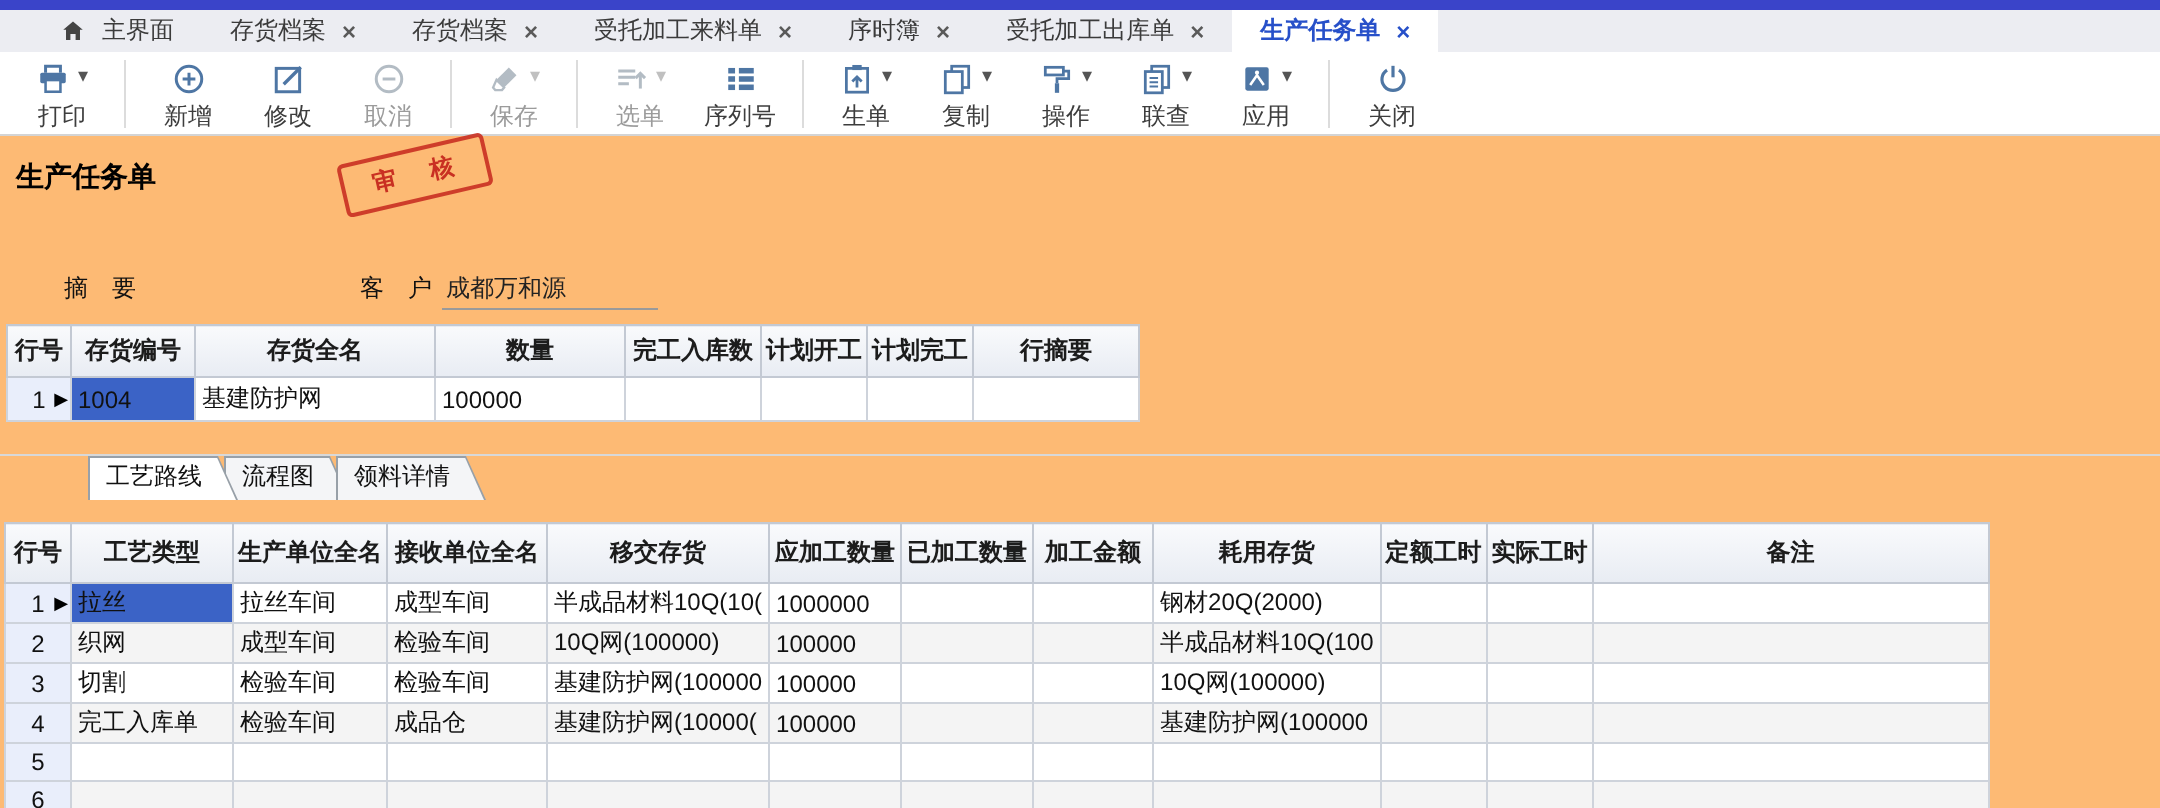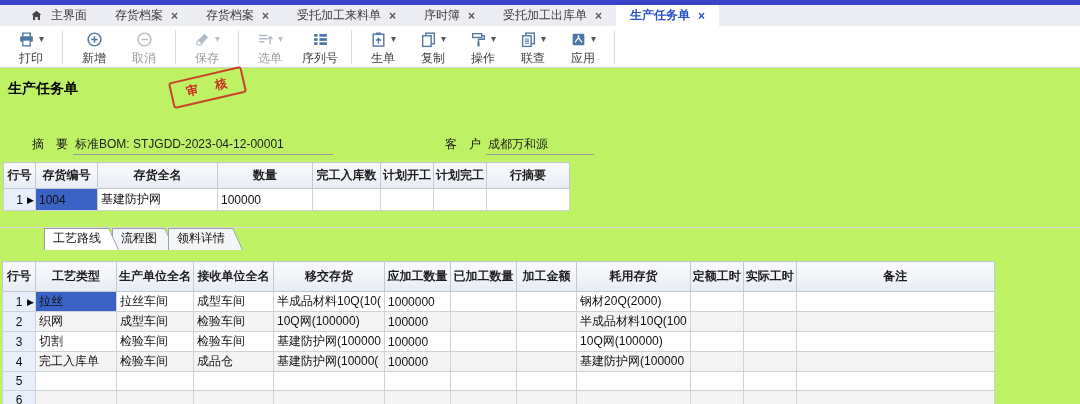--- a/index.html
+++ b/index.html
@@ -4,7 +4,7 @@
 <style>
   html,body{margin:0;padding:0;background:#fff;}
   body{font-family:"Liberation Sans","DejaVu Sans",sans-serif;font-size:12px;color:#222;}
-  .screen{position:relative;width:1080px;height:404px;overflow:hidden;background:#bef264;}
+  .screen{position:relative;width:1080px;height:404px;overflow:hidden;background:#fdba74;}
 
   
   .topbar{position:absolute;left:0;top:0;width:1080px;height:5px;background:#3a44c9;}

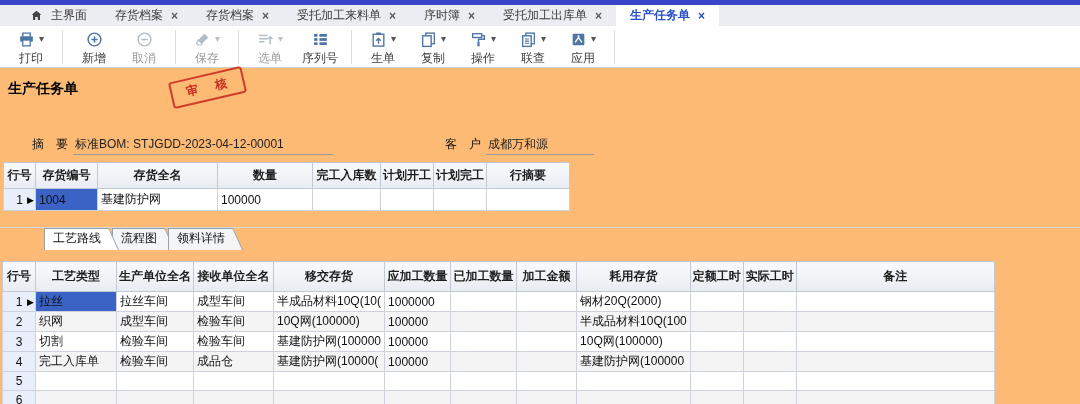--- a/index.html
+++ b/index.html
@@ -134,6 +134,15 @@
               </svg></span>
           </div>
           <div class="tlabel">新增</div>
+        </div>
+        <div class="tbtn">
+          <div class="irow">
+            <span class="ticon"><svg viewBox="0 0 16 16">
+                <rect x="2" y="3" width="11" height="11" fill="none" stroke="currentColor" stroke-width="1.4"></rect>
+                <path d="M5.5 10.5 13.5 2.5" stroke="currentColor" stroke-width="1.6"></path>
+              </svg></span>
+          </div>
+          <div class="tlabel">修改</div>
         </div>
         <div class="tbtn disabled">
           <div class="irow">

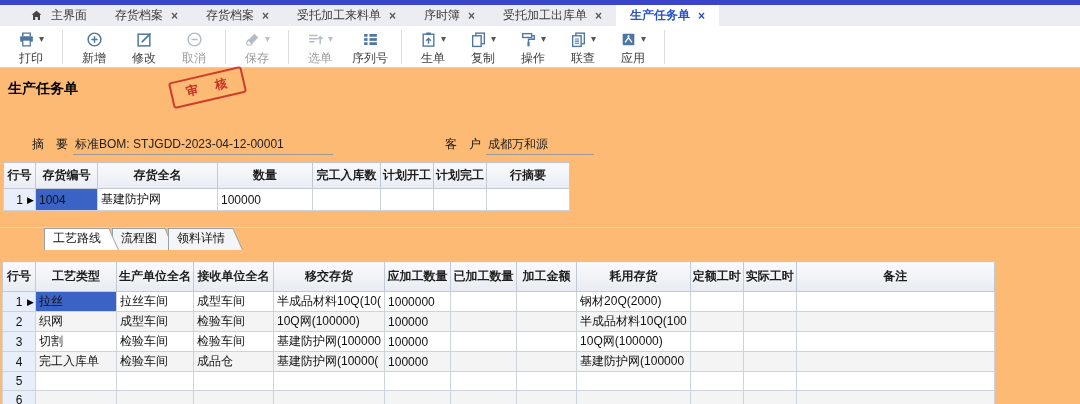--- a/index.html
+++ b/index.html
@@ -254,6 +254,17 @@
         </div>
       </div>
       <div class="tsep"></div>
+      <div class="tgroup">
+        <div class="tbtn">
+          <div class="irow">
+            <span class="ticon"><svg viewBox="0 0 16 16">
+                <path d="M8 1.8v5.4" stroke="currentColor" stroke-width="1.5"></path>
+                <path d="M5.2 3.8a5.2 5.2 0 1 0 5.6 0" fill="none" stroke="currentColor" stroke-width="1.5"></path>
+              </svg></span>
+          </div>
+          <div class="tlabel">关闭</div>
+        </div>
+      </div>
     </div>
 
   <div class="page-title">生产任务单</div>

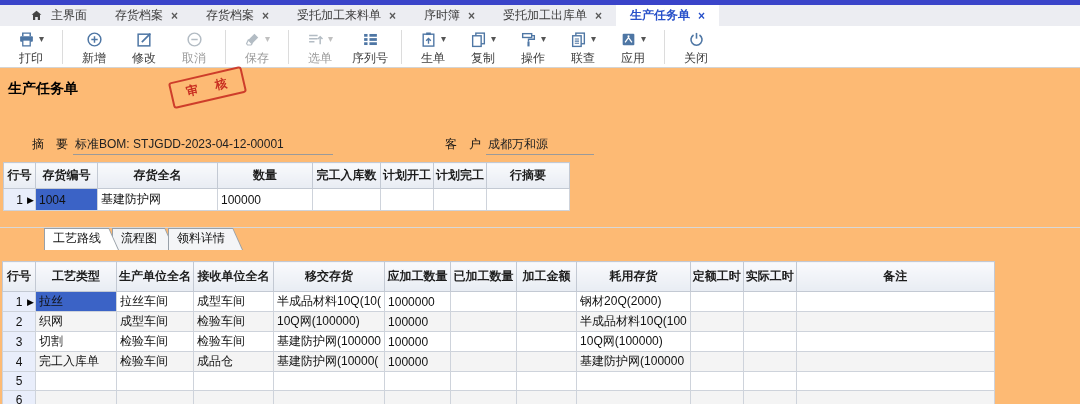--- a/index.html
+++ b/index.html
@@ -272,7 +272,6 @@
 
   <div class="form-row">
     <span class="flabel">摘　要</span>
-    <span class="fvalue sum">标准BOM: STJGDD-2023-04-12-00001</span>
     <span class="fgap"></span>
     <span class="flabel">客　户</span>
     <span class="fvalue cust">成都万和源</span>

